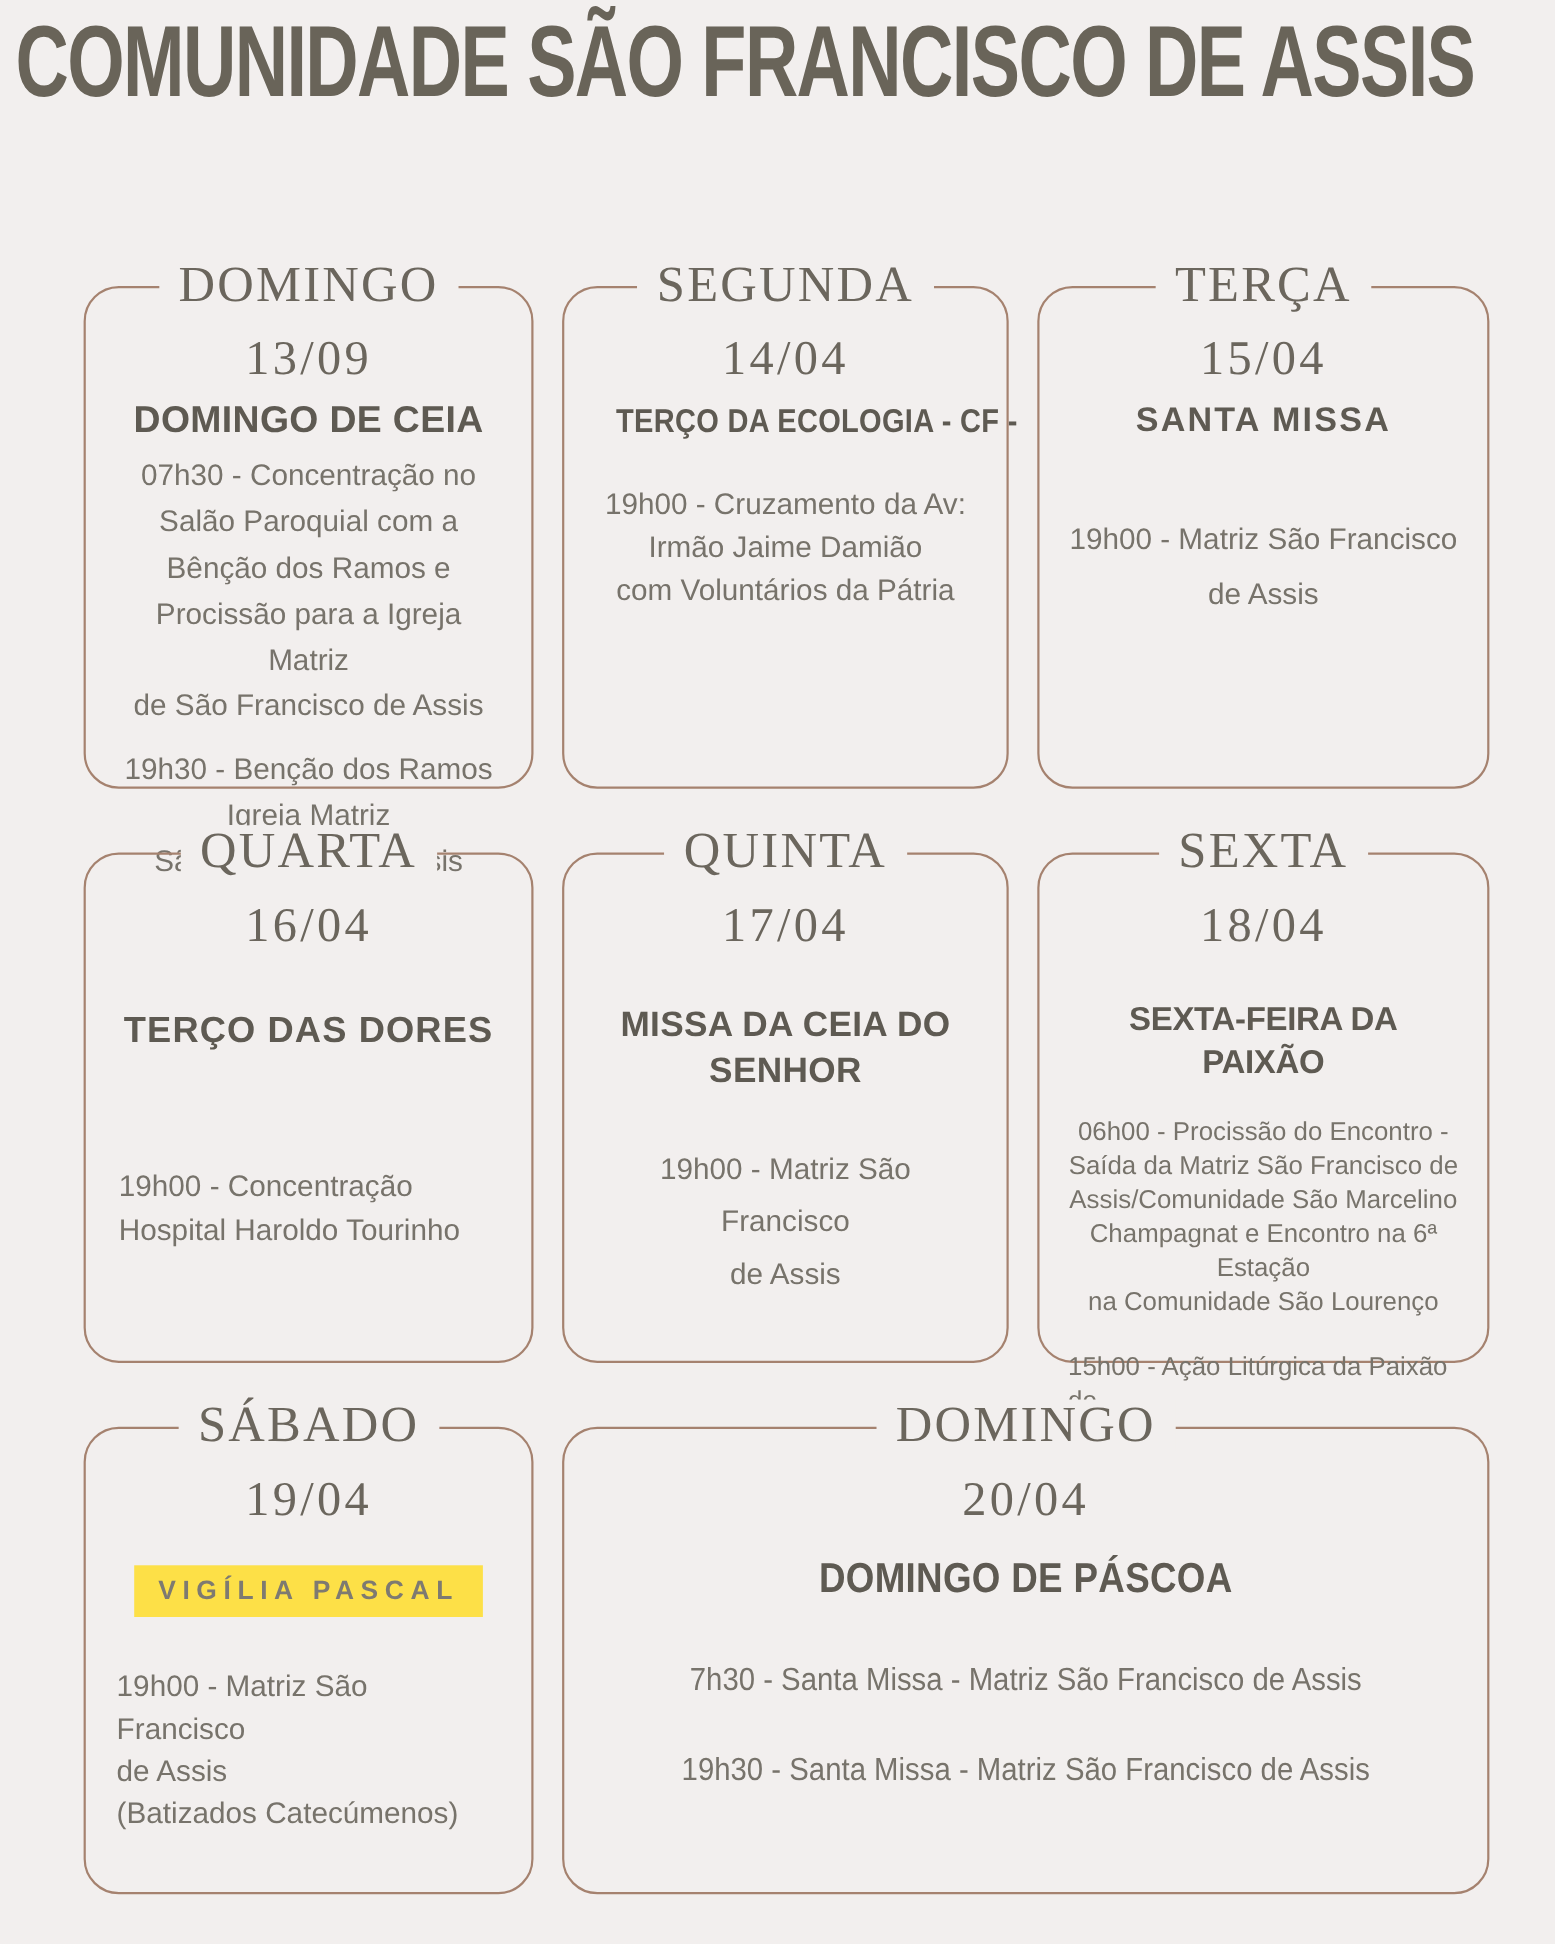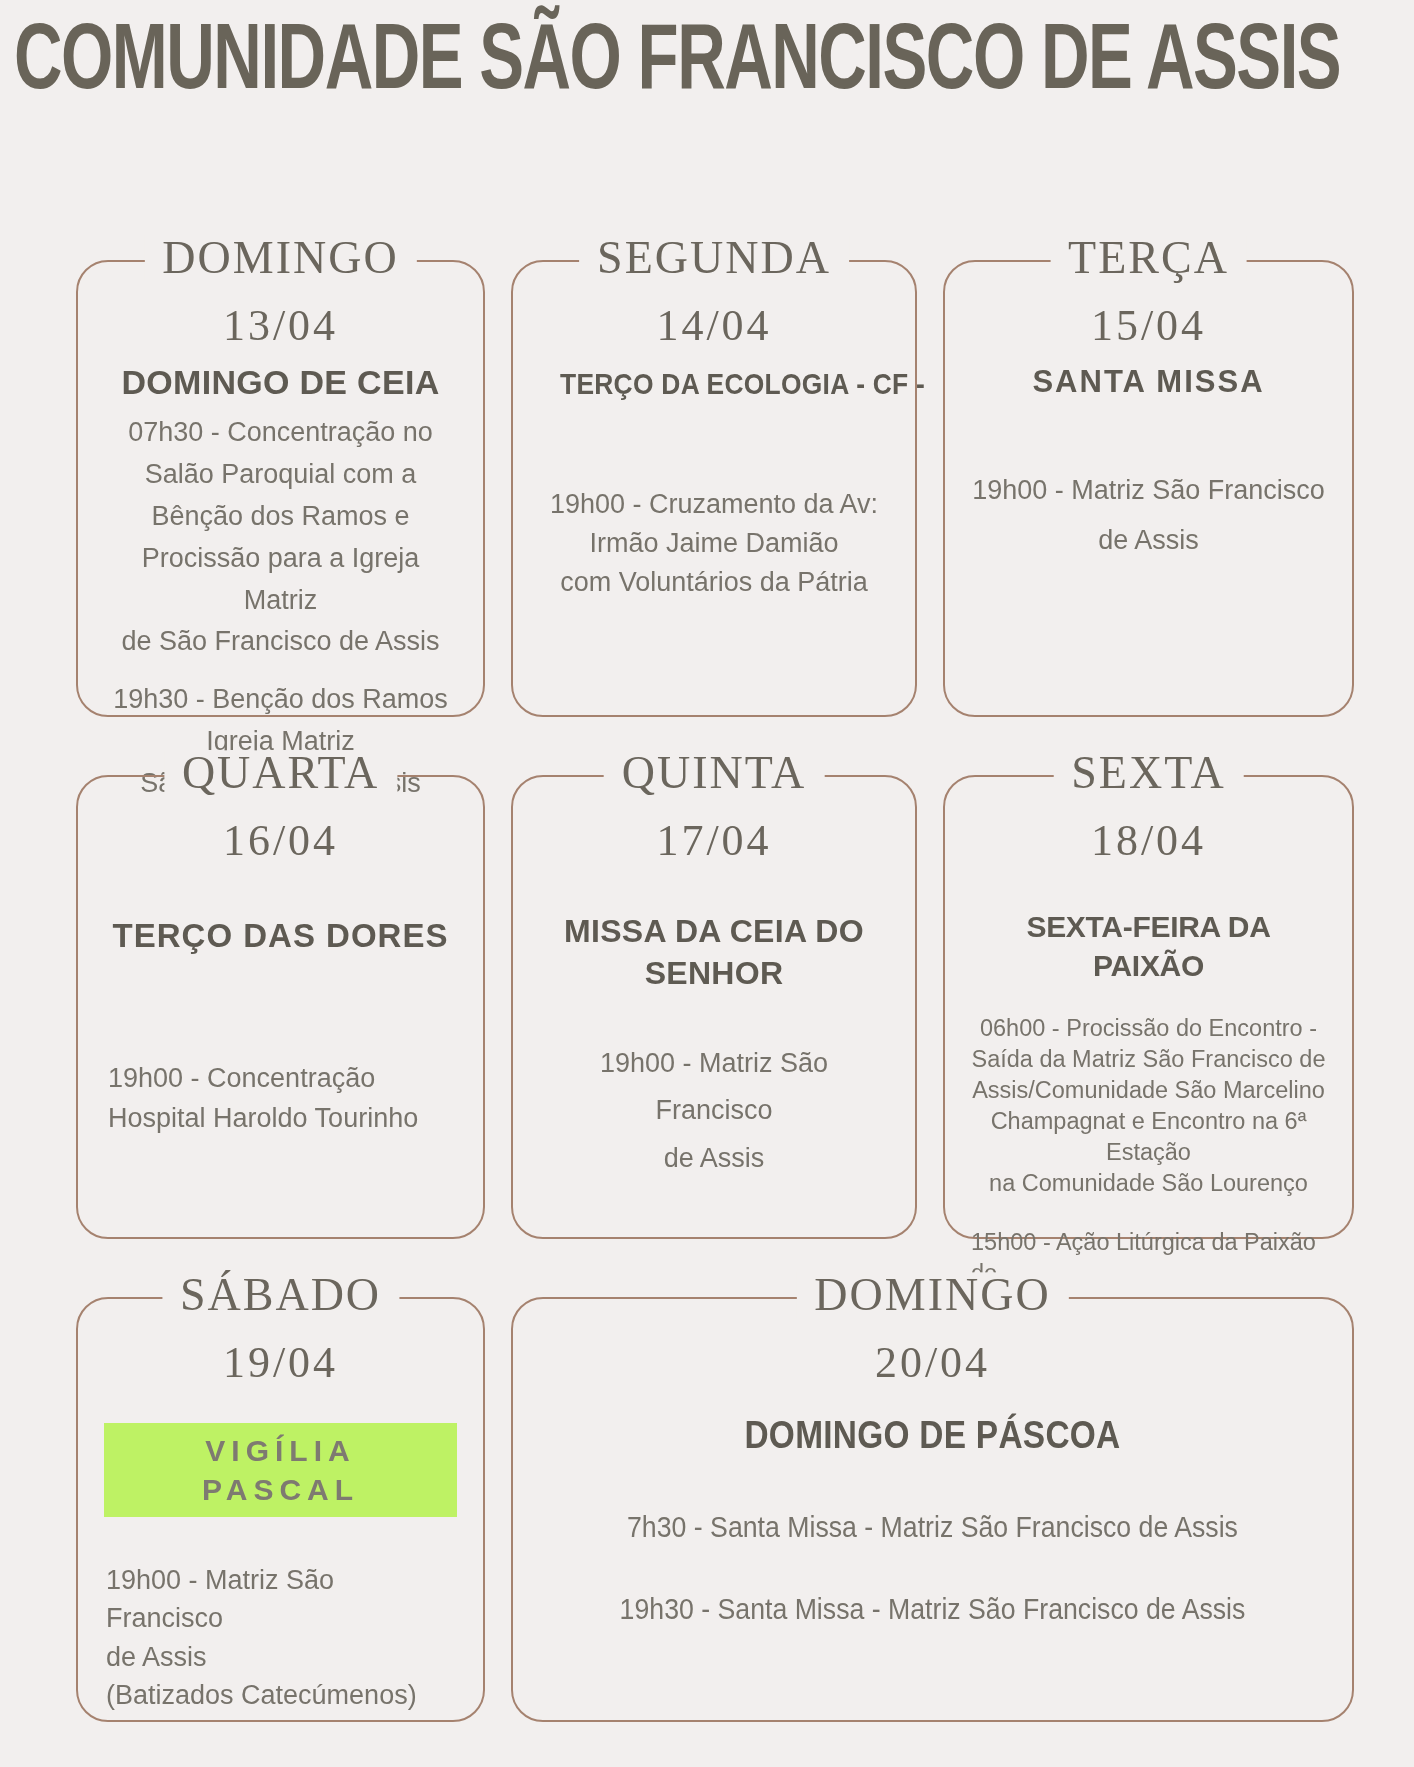--- a/index.html
+++ b/index.html
@@ -127,7 +127,7 @@
 
   <section class="card c1">
     <span class="day">DOMINGO</span>
-    <div class="date">13/04</div>
+    <div class="date">13/09</div>
     <div class="etitle">DOMINGO DE CEIA</div>
     <div class="body p1">07h30 - Concentração no
 Salão Paroquial com a

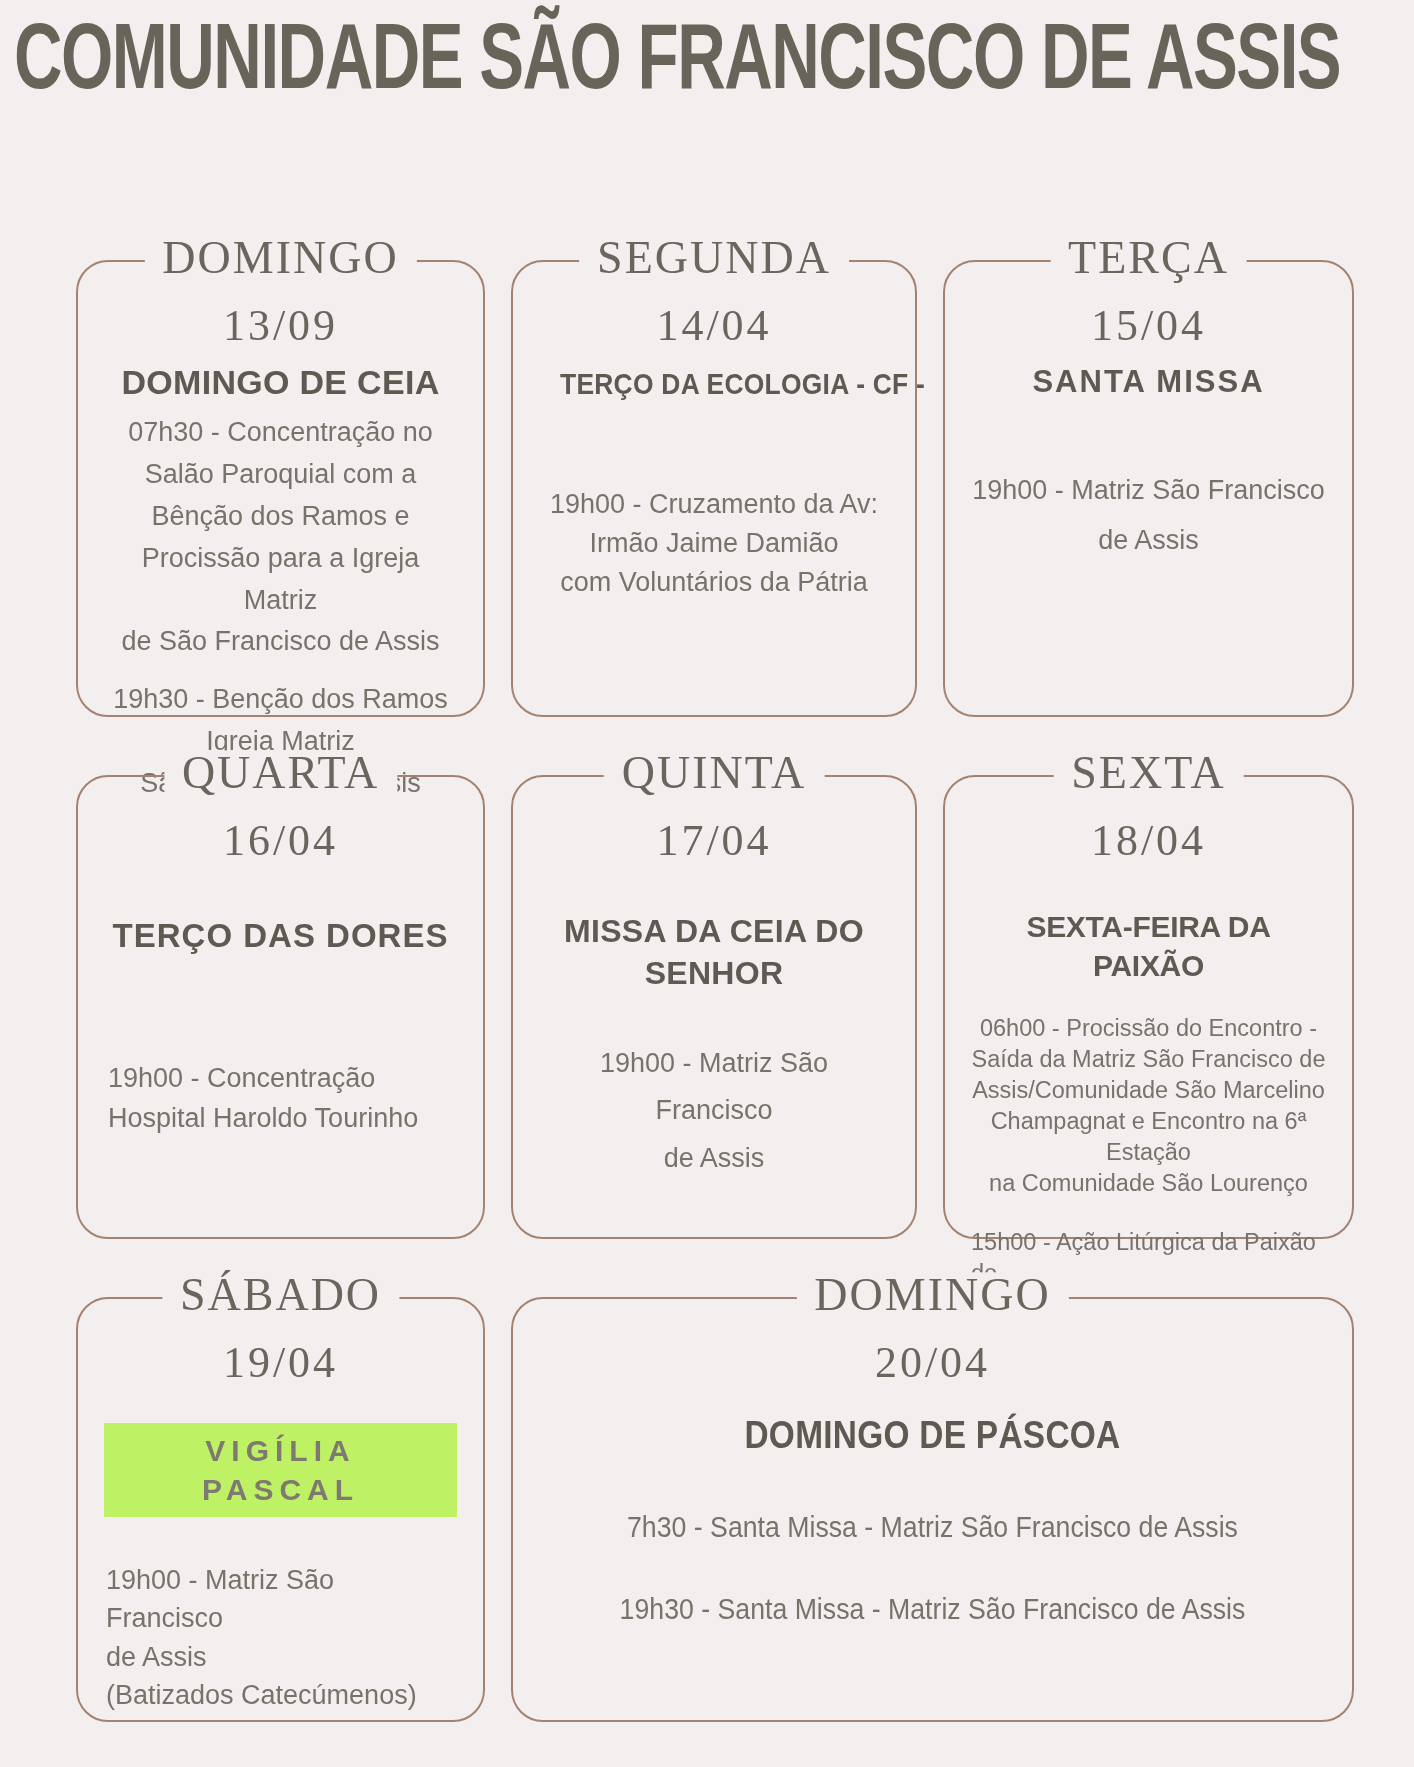--- a/index.html
+++ b/index.html
@@ -88,7 +88,7 @@
   .c1 .p2{ margin-top:16px; line-height:1.55; }
 
   .c2 .etitle{ margin-top:16px; font-size:30px; transform:scaleX(0.88); transform-origin:center; white-space:nowrap; }
-  .c2 .p1{ margin-top:82px; line-height:1.45; }
+  .c2 .p1{ margin-top:36px; line-height:1.45; }
 
   .c3 .etitle{ margin-top:14px; letter-spacing:2px; }
   .c3 .p1{ margin-top:64px; line-height:1.85; }

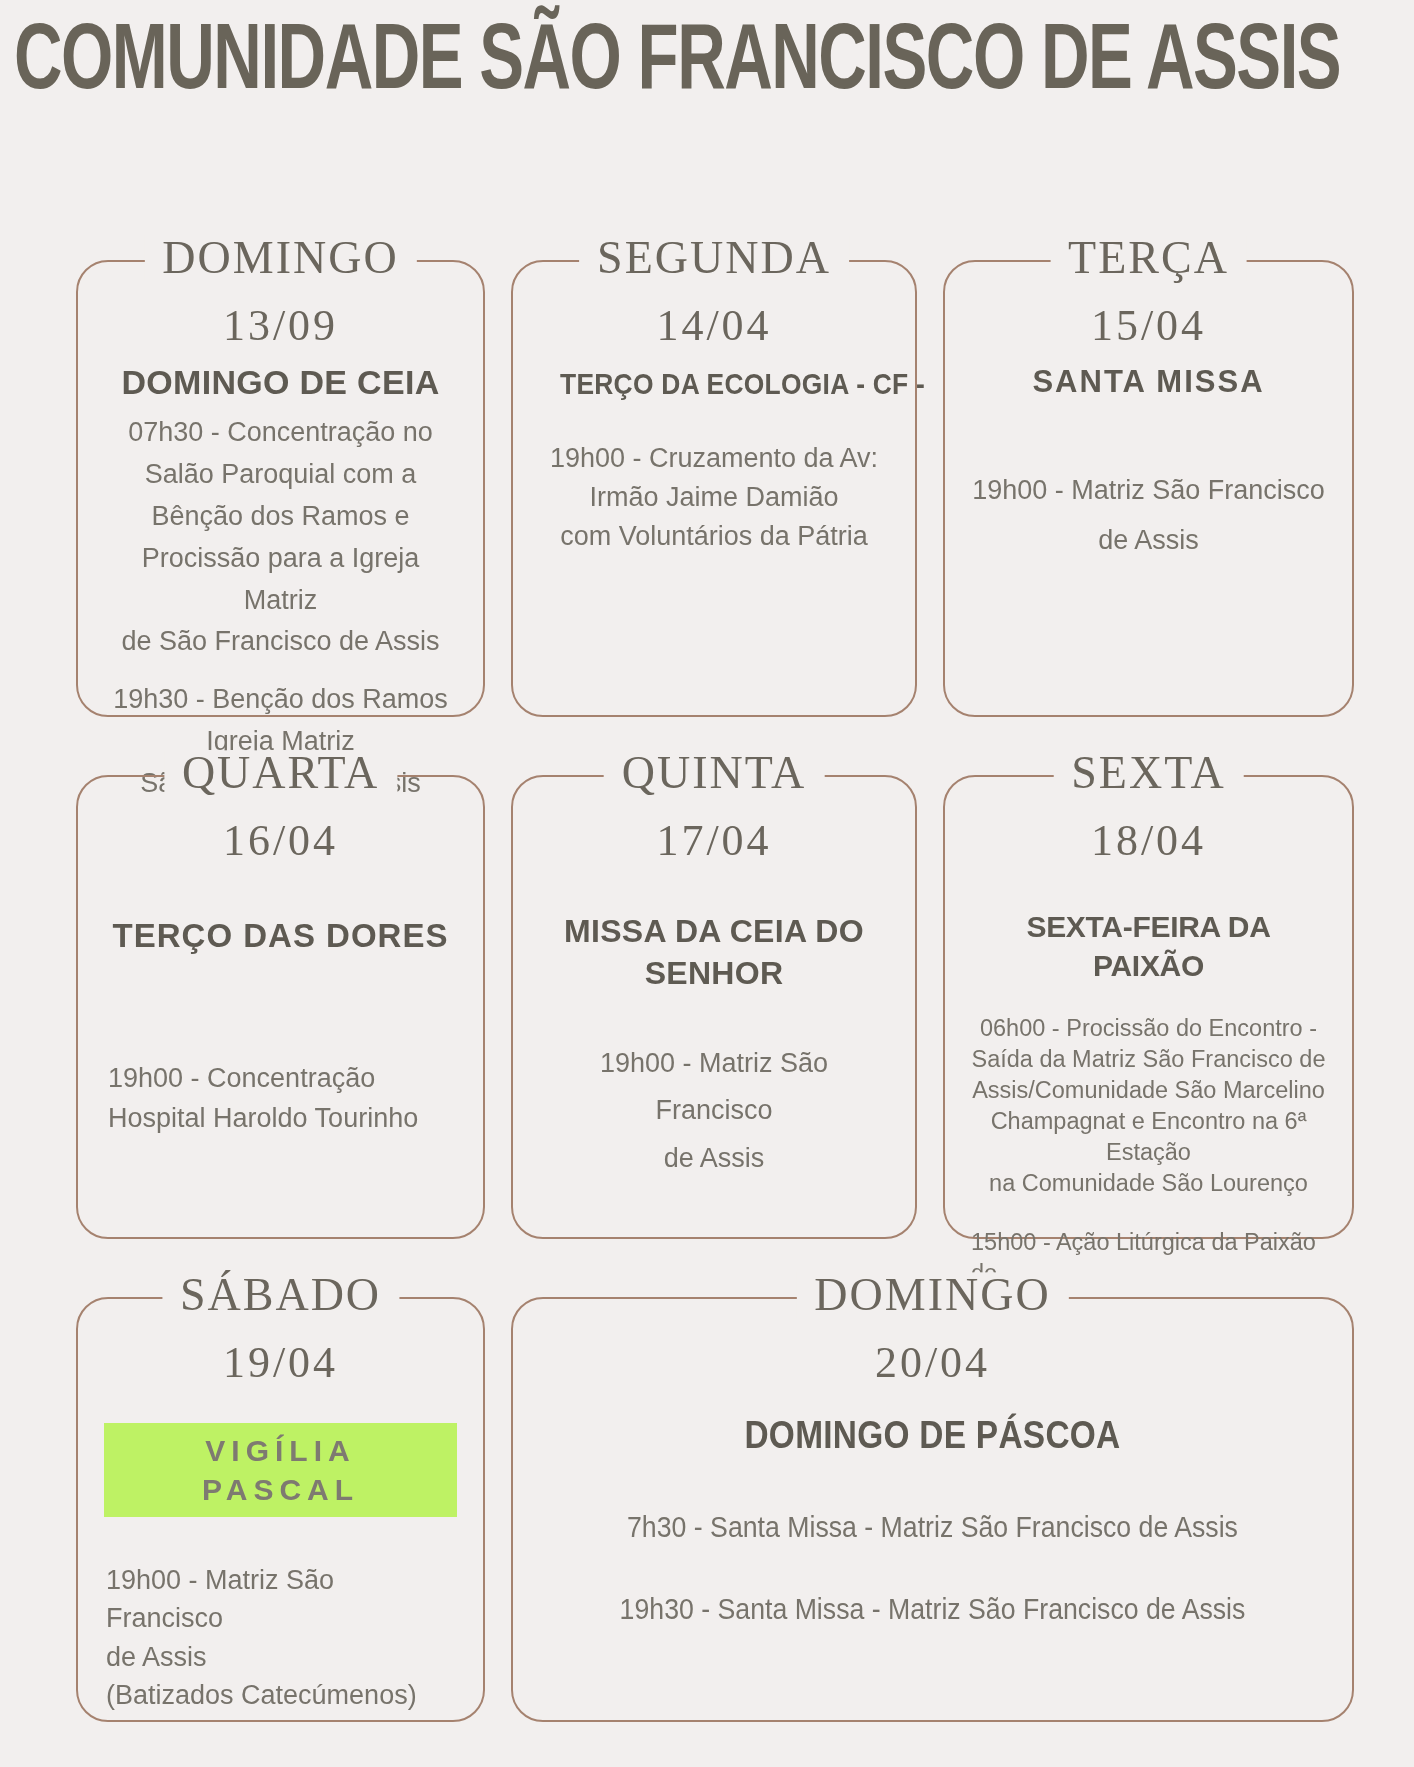--- a/index.html
+++ b/index.html
@@ -106,9 +106,9 @@
   .c7 .etitle{ margin-top:38px; }
   .c7 .etitle .hl{
     display:inline-block;
-    background:#bef264;
+    background:#fde047;
     padding:8px 22px;
-    font-size:30px;
+    font-size:24px;
     letter-spacing:6px;
     color:#7e7a71;
   }

